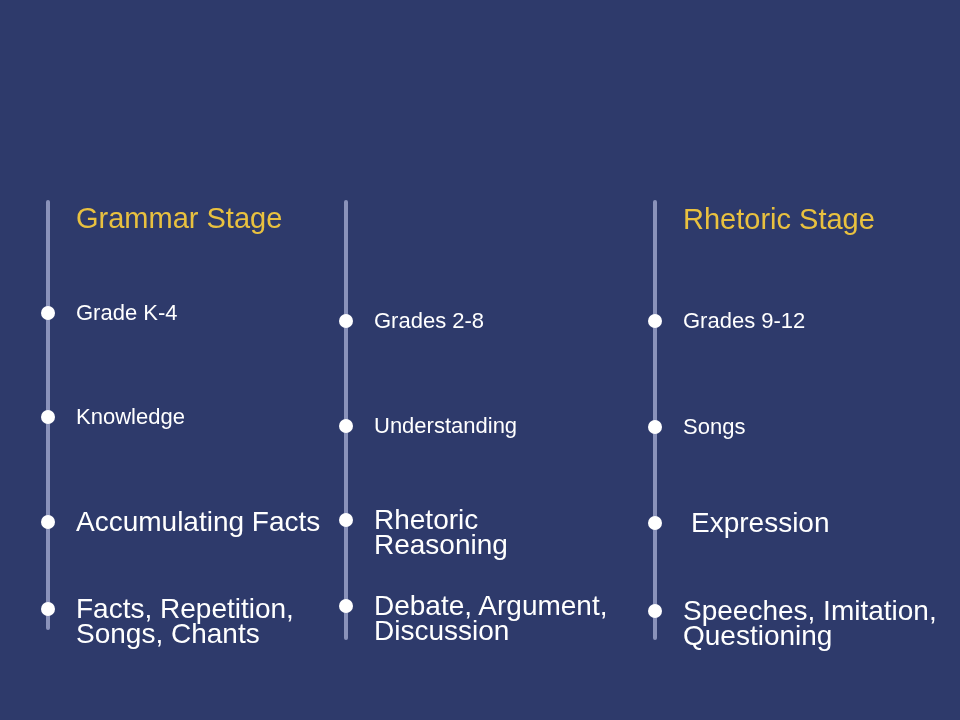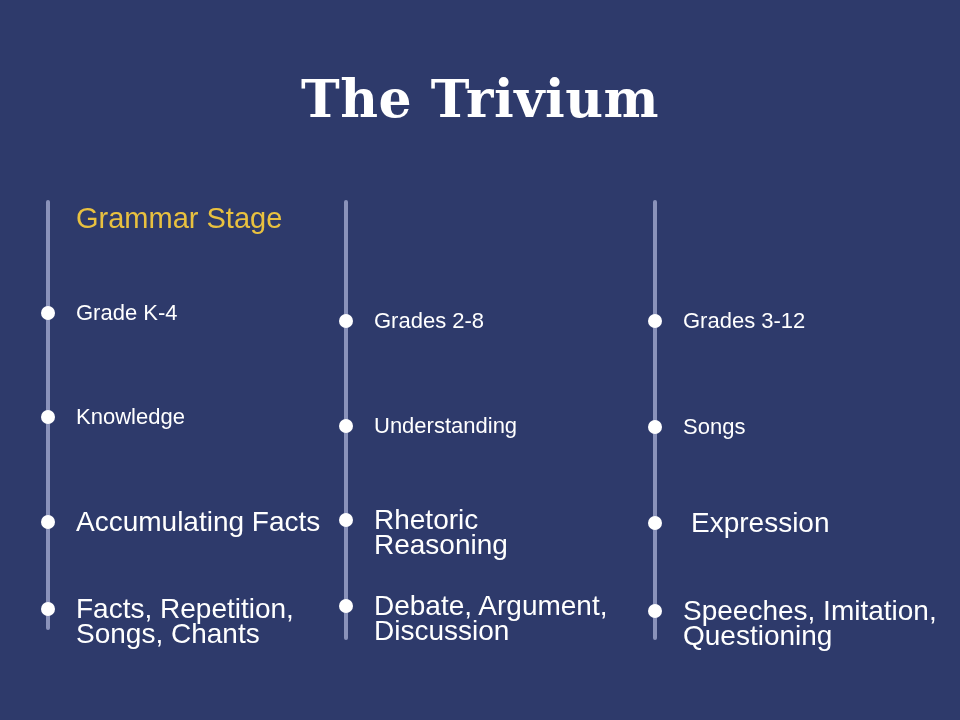--- a/index.html
+++ b/index.html
@@ -134,7 +134,6 @@
 
 <div class="slide">
 
-  <div class="slide-title">The Trivium</div>
 
   <div class="columns">
 

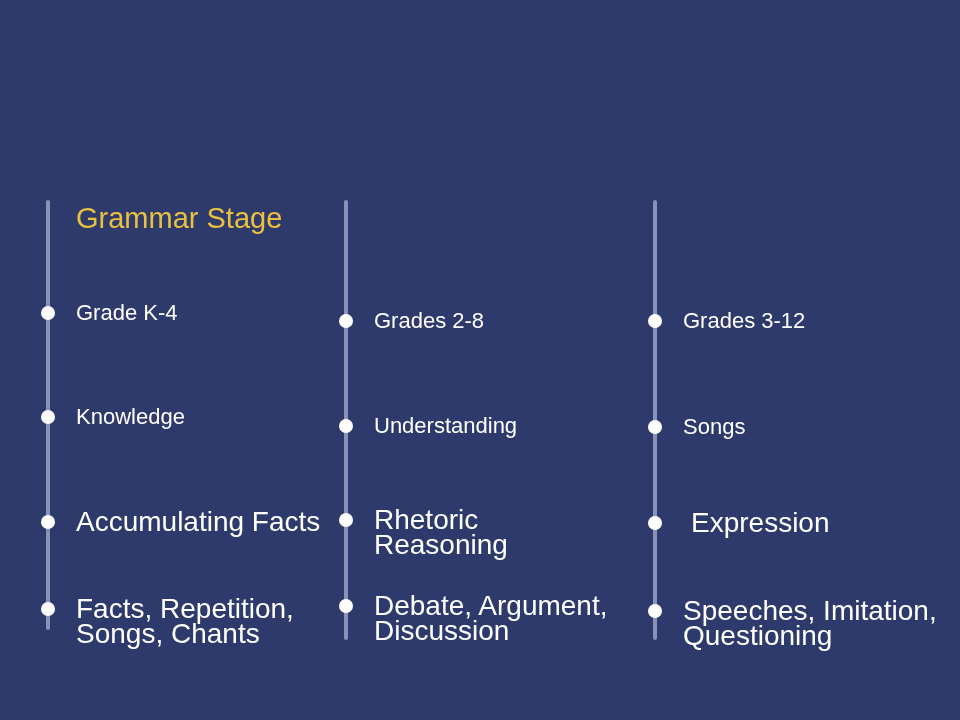--- a/index.html
+++ b/index.html
@@ -185,6 +185,7 @@
 
     <div class="column col-3">
       <div class="rail"></div>
+      <div class="col-heading">Rhetoric Stage</div>
 
       <div class="bullet-row row-0">
         <span class="bullet-dot"></span>

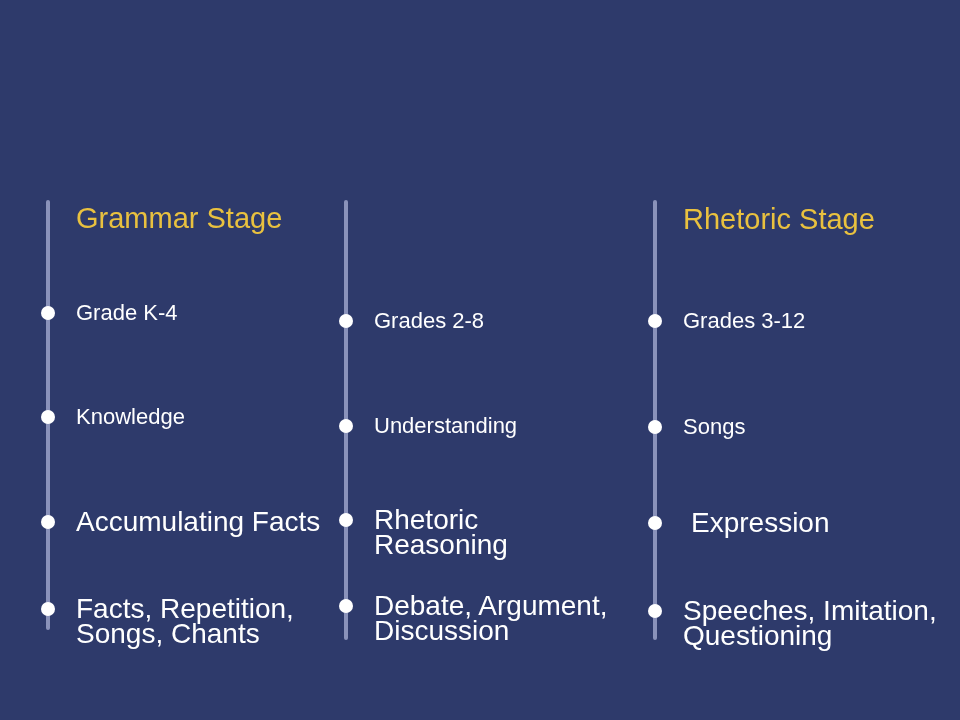--- a/index.html
+++ b/index.html
@@ -189,7 +189,7 @@
 
       <div class="bullet-row row-0">
         <span class="bullet-dot"></span>
-        <span class="bullet-text">Grades 3-12</span>
+        <span class="bullet-text">Grades 9-12</span>
       </div>
       <div class="bullet-row row-1">
         <span class="bullet-dot"></span>

